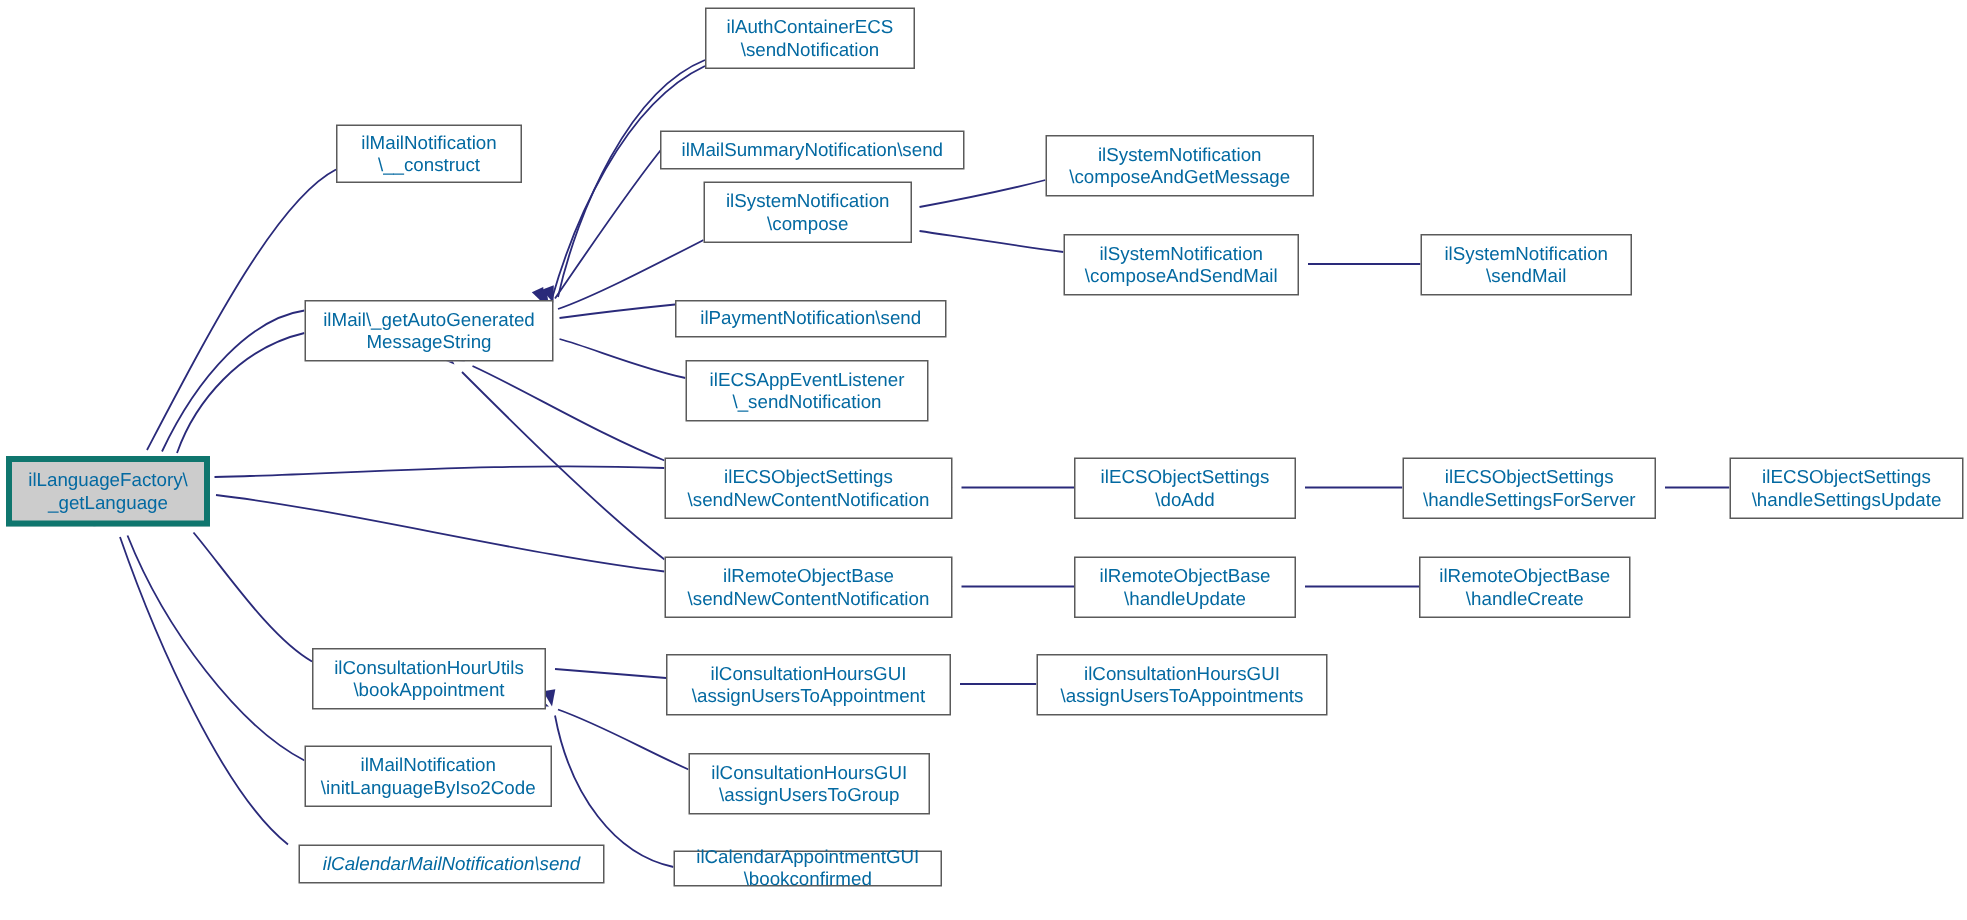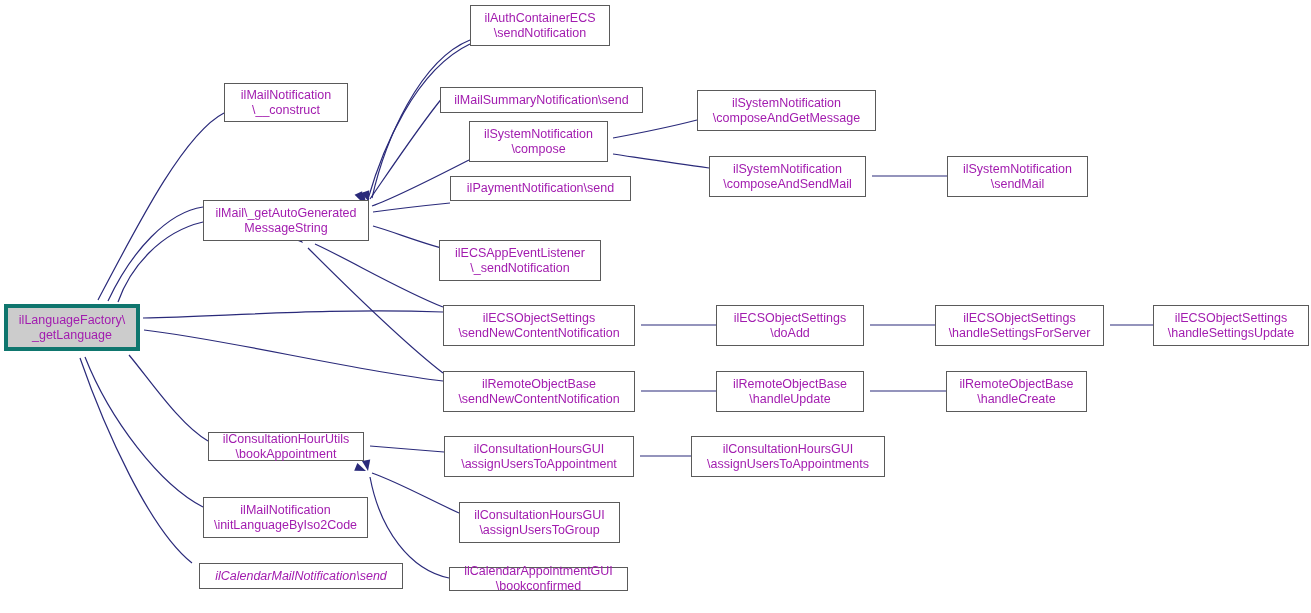--- a/index.html
+++ b/index.html
@@ -33,7 +33,7 @@
     align-items: center;
     justify-content: center;
     text-align: center;
-    color: #a21caf;
+    color: #0369a1;
     font-size: 12.5px;
     line-height: 15px;
     white-space: pre;

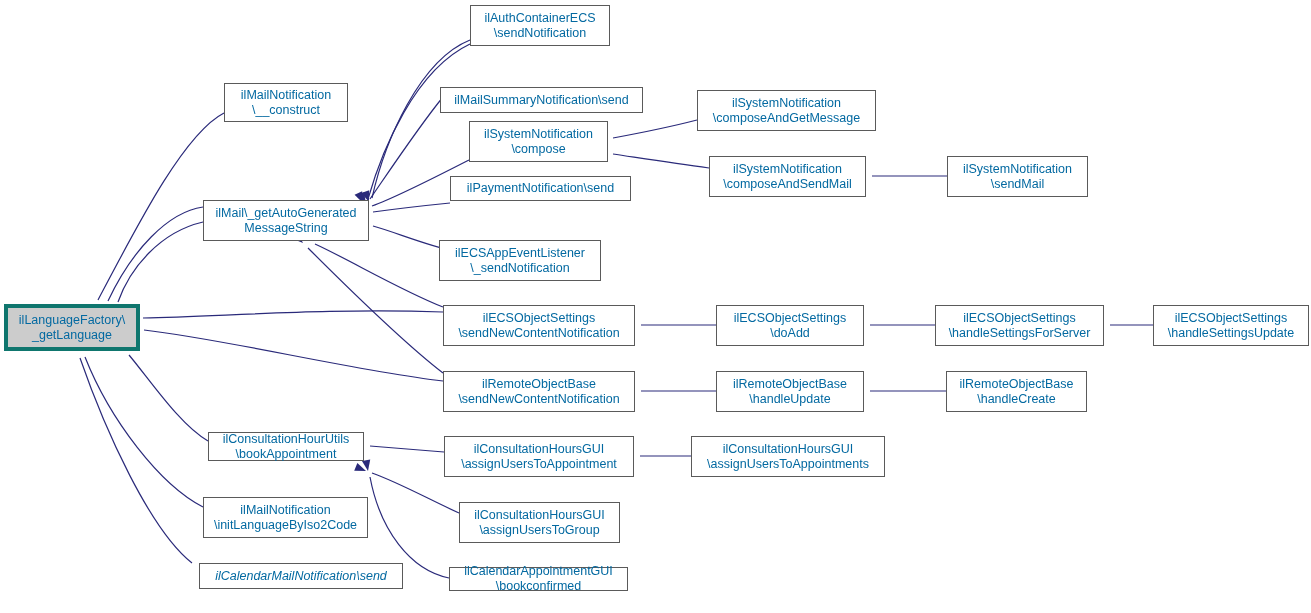--- a/index.html
+++ b/index.html
@@ -128,7 +128,7 @@
       <div class="node" style="left: 440px; top: 71px; width: 203px; height: 26px; margin-top: 16px;"><span class="label">ilMailSummaryNotification\send</span></div>
       <div class="node" style="left: 469px; top: 121px; width: 139px; height: 41px;"><span class="label">ilSystemNotification
 \compose</span></div>
-      <div class="node" style="left: 450px; top: 176px; width: 181px; height: 25px;"><span class="label">ilPaymentNotification\send</span></div>
+      <div class="node" style="left: 450px; top: 200px; width: 181px; height: 25px;"><span class="label">ilPaymentNotification\send</span></div>
       <div class="node" style="left: 439px; top: 240px; width: 162px; height: 41px;"><span class="label">ilECSAppEventListener
 \_sendNotification</span></div>
       <div class="node" style="left: 443px; top: 305px; width: 192px; height: 41px;"><span class="label">ilECSObjectSettings

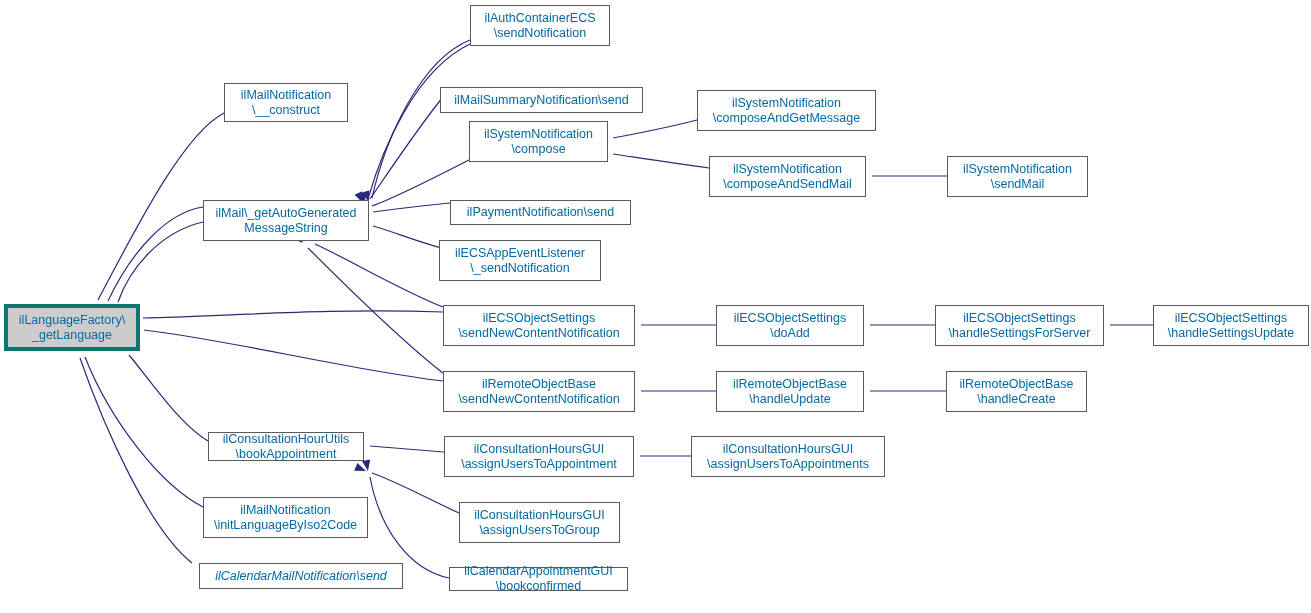--- a/index.html
+++ b/index.html
@@ -129,7 +129,7 @@
       <div class="node" style="left: 469px; top: 121px; width: 139px; height: 41px;"><span class="label">ilSystemNotification
 \compose</span></div>
       <div class="node" style="left: 450px; top: 200px; width: 181px; height: 25px;"><span class="label">ilPaymentNotification\send</span></div>
-      <div class="node" style="left: 439px; top: 240px; width: 162px; height: 41px;"><span class="label">ilECSAppEventListener
+      <div class="node" style="left: 457px; top: 240px; width: 162px; height: 41px;"><span class="label">ilECSAppEventListener
 \_sendNotification</span></div>
       <div class="node" style="left: 443px; top: 305px; width: 192px; height: 41px;"><span class="label">ilECSObjectSettings
 \sendNewContentNotification</span></div>

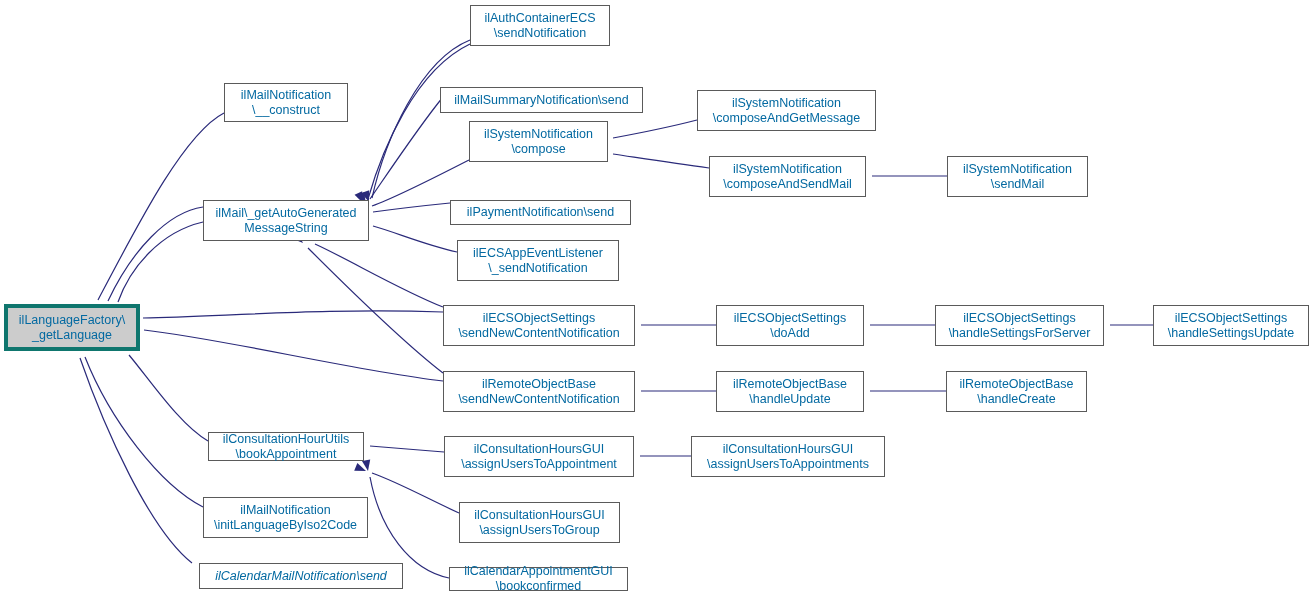--- a/index.html
+++ b/index.html
@@ -135,7 +135,7 @@
 \sendNewContentNotification</span></div>
       <div class="node" style="left: 443px; top: 371px; width: 192px; height: 41px;"><span class="label">ilRemoteObjectBase
 \sendNewContentNotification</span></div>
-      <div class="node" style="left: 208px; top: 432px; width: 156px; height: 29px;"><span class="label">ilConsultationHourUtils
+      <div class="node" style="left: 208px; top: 432px; width: 156px; height: 41px;"><span class="label">ilConsultationHourUtils
 \bookAppointment</span></div>
       <div class="node" style="left: 203px; top: 497px; width: 165px; height: 41px;"><span class="label">ilMailNotification
 \initLanguageByIso2Code</span></div>

